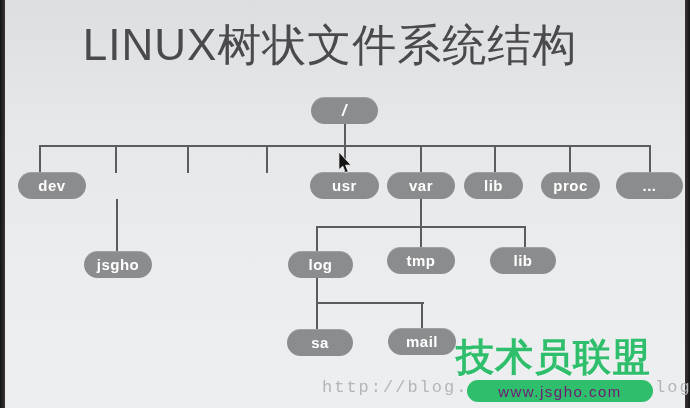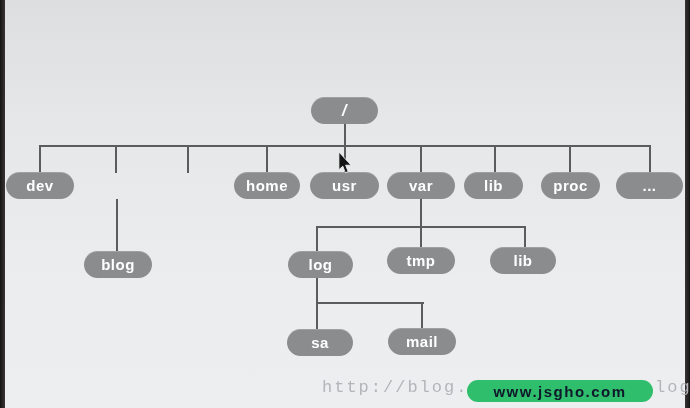--- a/index.html
+++ b/index.html
@@ -59,6 +59,7 @@
   <div class="edge-bar left"></div>
   <div class="edge-bar right"></div>
 
+  <div class="slide-title">LINUX树状文件系统结构</div>
 
   <div class="line" style="left:344px;top:123px;width:2px;height:24px;"></div>
   <div class="line" style="left:39px;top:145px;width:612px;height:2px;"></div>

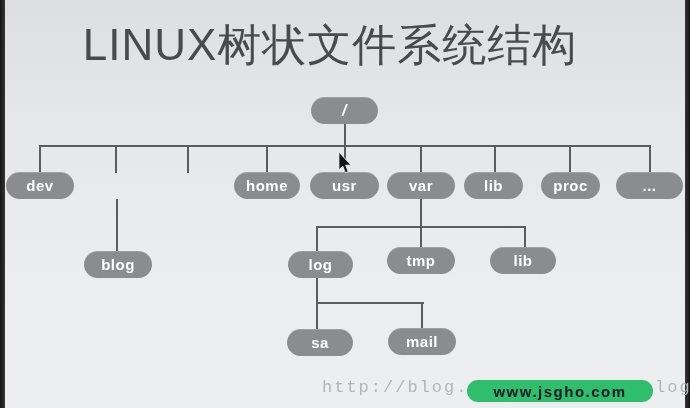--- a/index.html
+++ b/index.html
@@ -85,7 +85,7 @@
 
   <div class="node root" style="left:311px;top:97px;width:67px;">/</div>
 
-  <div class="node" style="left:6px;top:172px;width:68px;text-align:right;">dev</div>
+  <div class="node" style="left:18px;top:172px;width:68px;text-align:right;">dev</div>
   <div class="node" style="left:234px;top:172px;width:66px;">home</div>
   <div class="node" style="left:387px;top:172px;width:68px;">var</div>
   <div class="node" style="left:310px;top:172px;width:69px;">usr</div>

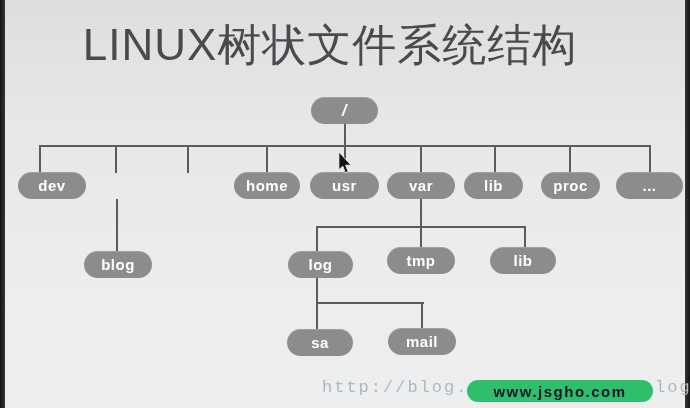--- a/index.html
+++ b/index.html
@@ -86,7 +86,6 @@
   <div class="node root" style="left:311px;top:97px;width:67px;">/</div>
 
   <div class="node" style="left:18px;top:172px;width:68px;text-align:right;">dev</div>
-  <div class="node" style="left:234px;top:172px;width:66px;">home</div>
   <div class="node" style="left:387px;top:172px;width:68px;">var</div>
   <div class="node" style="left:310px;top:172px;width:69px;">usr</div>
   <div class="node" style="left:464px;top:172px;width:59px;">lib</div>

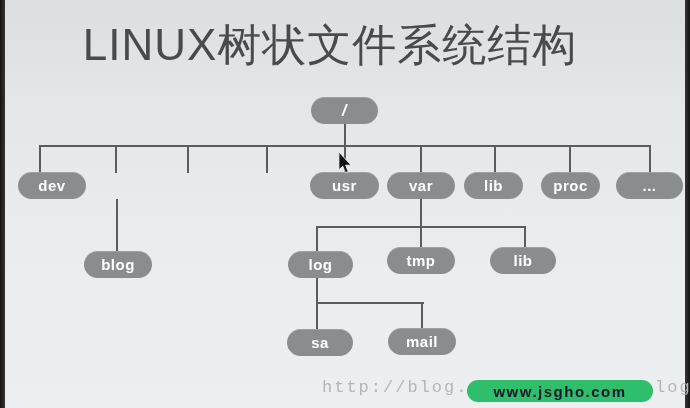--- a/index.html
+++ b/index.html
@@ -92,7 +92,7 @@
   <div class="node" style="left:541px;top:172px;width:59px;">proc</div>
   <div class="node" style="left:616px;top:172px;width:67px;">...</div>
 
-  <div class="node" style="left:84px;top:251px;width:68px;">blog</div>
+  <div class="node" style="left:84px;top:251px;width:68px;">jsgho</div>
   <div class="node" style="left:288px;top:251px;width:65px;">log</div>
   <div class="node" style="left:387px;top:247px;width:68px;">tmp</div>
   <div class="node" style="left:490px;top:247px;width:66px;">lib</div>

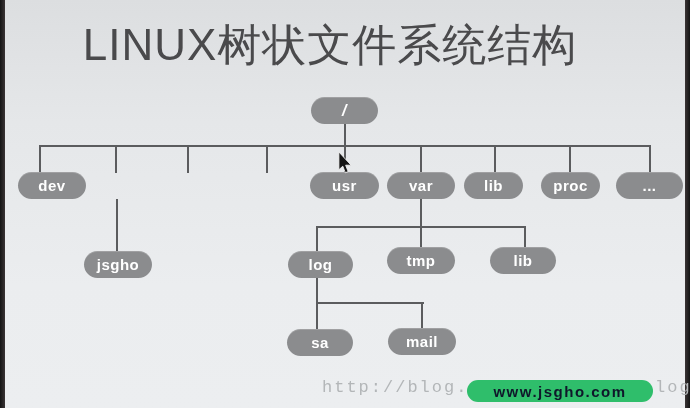--- a/index.html
+++ b/index.html
@@ -107,6 +107,7 @@
   <div class="wm-url" style="left:322px;">http://blog.cs</div>
   <div class="wm-url" style="left:655px;">log</div>
 
+  <div class="brand-logo">技术员联盟</div>
   <div class="brand-banner">
     <span>www.jsgho.com</span>
   </div>

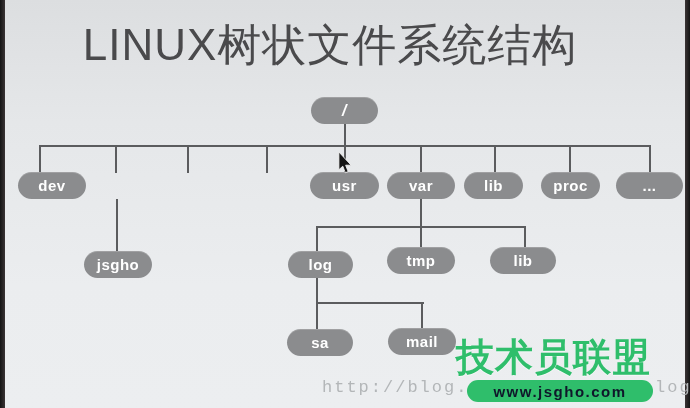--- a/index.html
+++ b/index.html
@@ -47,7 +47,7 @@
     display:flex;align-items:center;justify-content:center;
   }
   .brand-banner span{
-    color:#0f172a;font-weight:bold;font-size:15px;letter-spacing:1.5px;white-space:nowrap;
+    color:#701a75;font-weight:normal;font-size:15px;letter-spacing:1.5px;white-space:nowrap;
   }
   .cursor{position:absolute;left:337px;top:152px;width:16px;height:22px;}
 </style>

